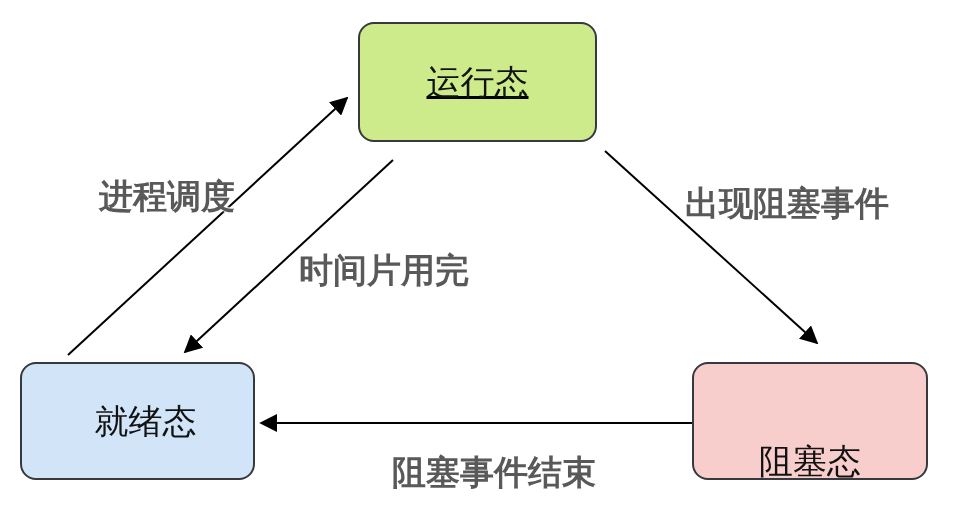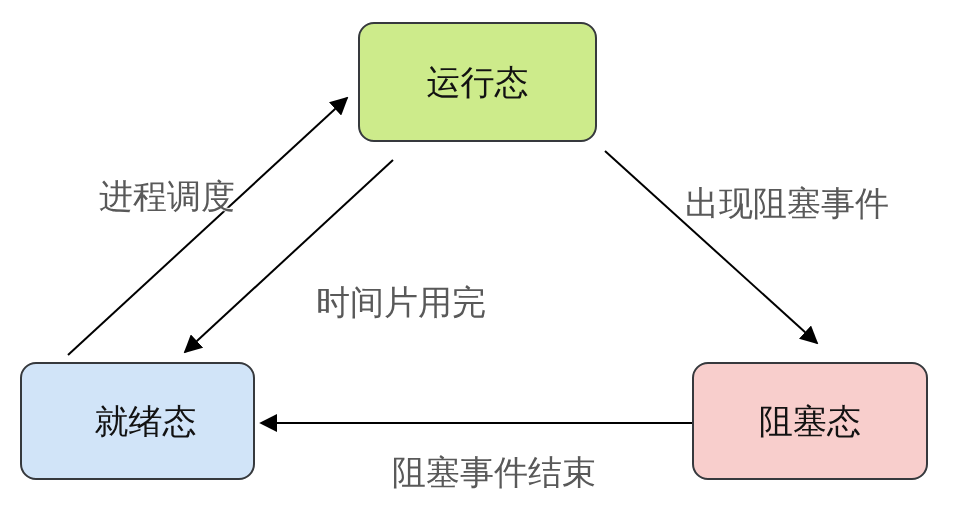--- a/index.html
+++ b/index.html
@@ -79,7 +79,7 @@
     <line x1="692" y1="423" x2="261" y2="423" marker-end="url(#arrowhead)"></line>
   </svg>
 
-  <div class="state-node node-running" style="background: rgb(205, 235, 139);">
+  <div class="state-node node-running" style="background: rgb(205, 235, 139); text-decoration: underline;">
     <span class="node-label">运行态</span>
   </div>
 

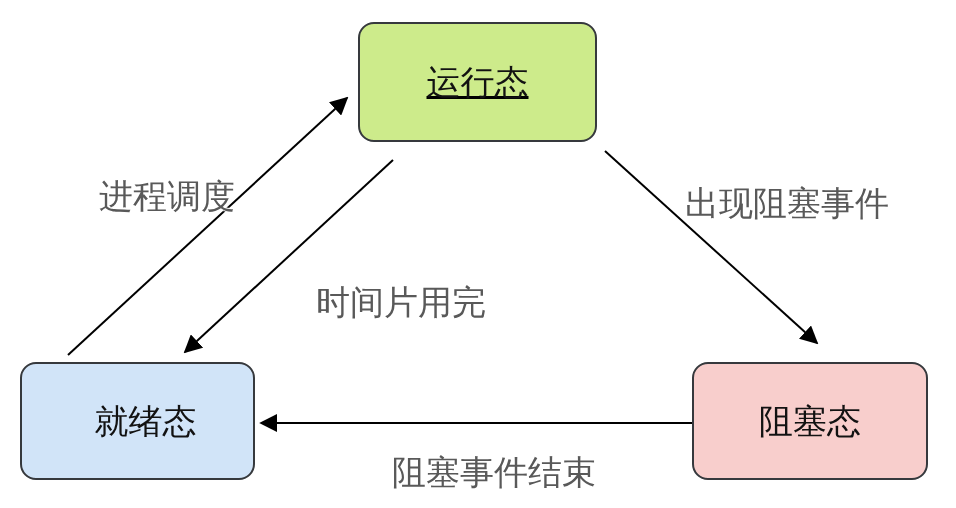--- a/index.html
+++ b/index.html
@@ -51,7 +51,7 @@
     position: absolute;
     transform: translate(-50%, -50%);
     font-size: 34px;
-    font-weight: normal;
+    font-weight: bold;
     color: var(--edge-label-color, #595959);
     white-space: nowrap;
     line-height: 1;

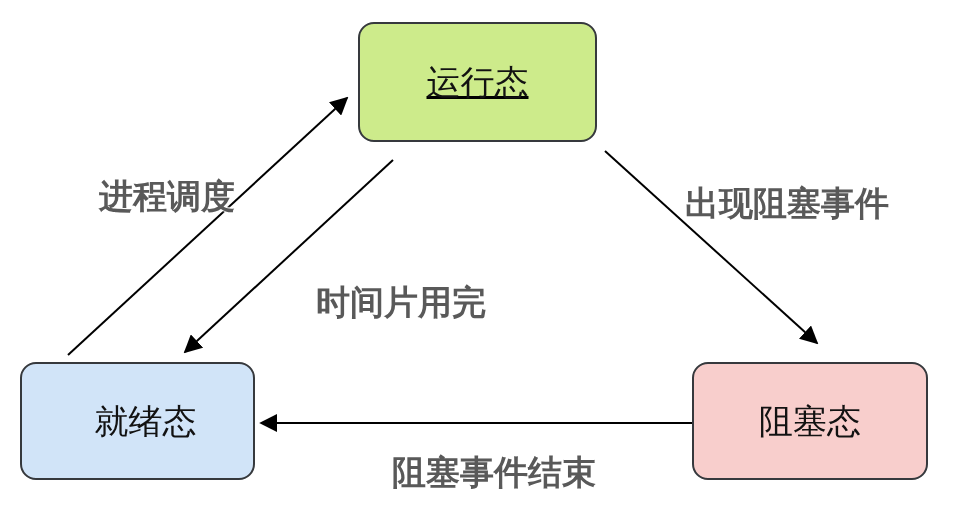--- a/index.html
+++ b/index.html
@@ -58,7 +58,7 @@
     text-shadow: 0 0 2px #ffffff, 0 0 3px #ffffff, 1px 1px 0 #ffffff, -1px -1px 0 #ffffff;
   }
   .label-schedule  { left: 167px; top: 196px; }
-  .label-timeslice { left: 401px; top: 270px; margin-top: 32px; }
+  .label-timeslice { left: 384px; top: 270px; }
   .label-block     { left: 787px; top: 203px; }
   .label-unblock   { left: 494px; top: 463px; margin-top: 9px; }
 </style>

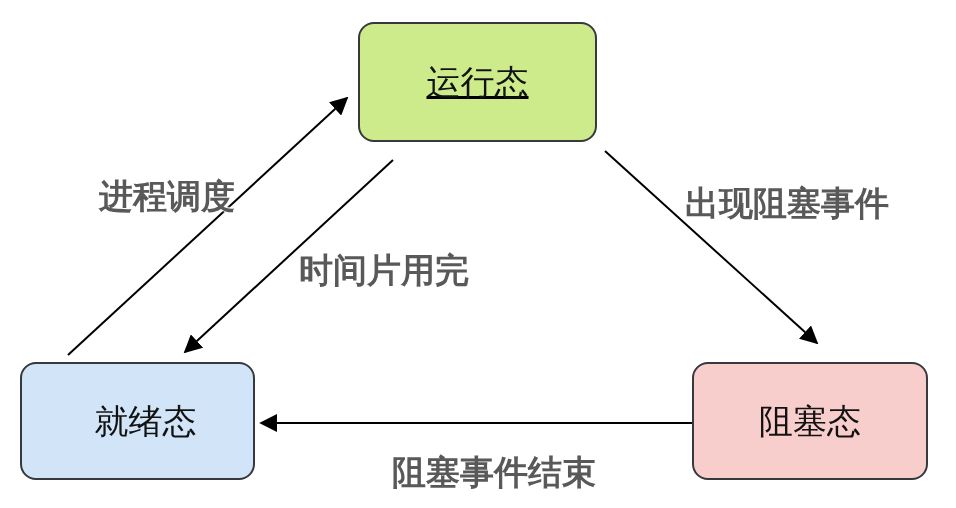--- a/index.html
+++ b/index.html
@@ -46,7 +46,7 @@
   }
   .node-running { left: 358px; top: 22px;  width: 239px; height: 120px; }
   .node-ready   { left: 20px;  top: 362px; width: 235px; height: 118px; }
-  .node-blocked { left: 692px; top: 362px; width: 236px; height: 118px; }
+  .node-blocked { left: 692px; top: 362px; width: 236px; height: 118px; align-items: flex-end; }
   .edge-label {
     position: absolute;
     transform: translate(-50%, -50%);

